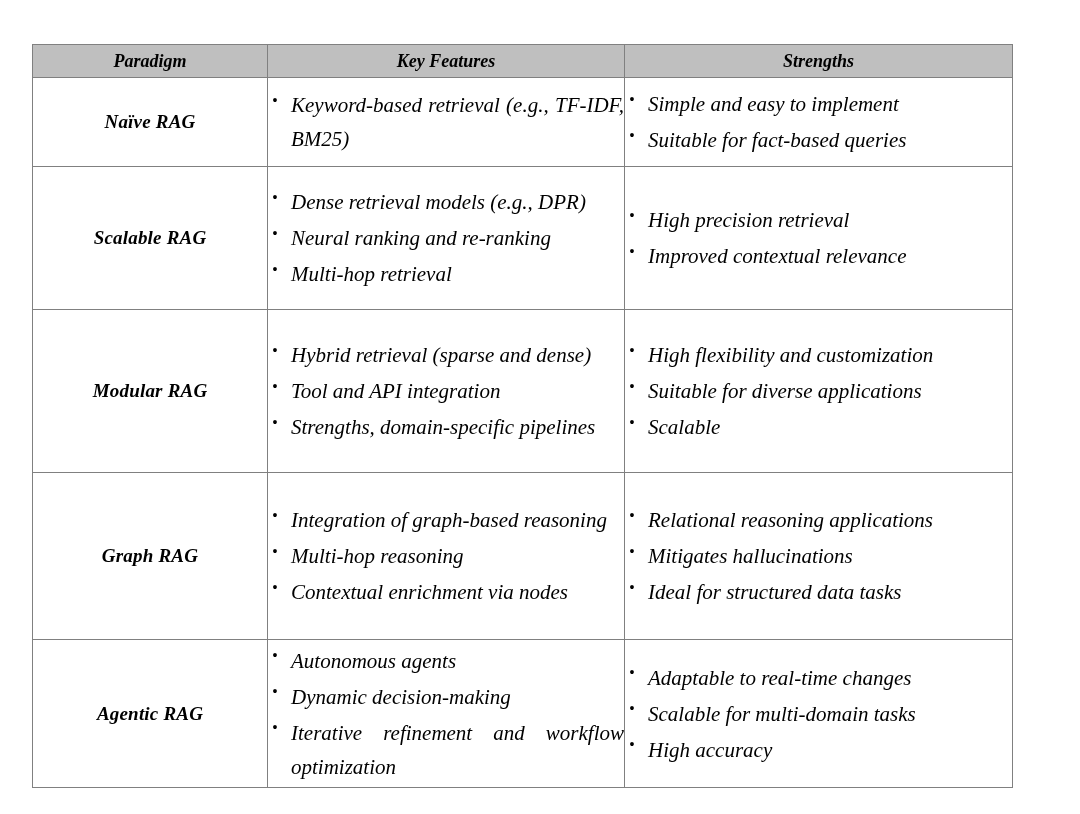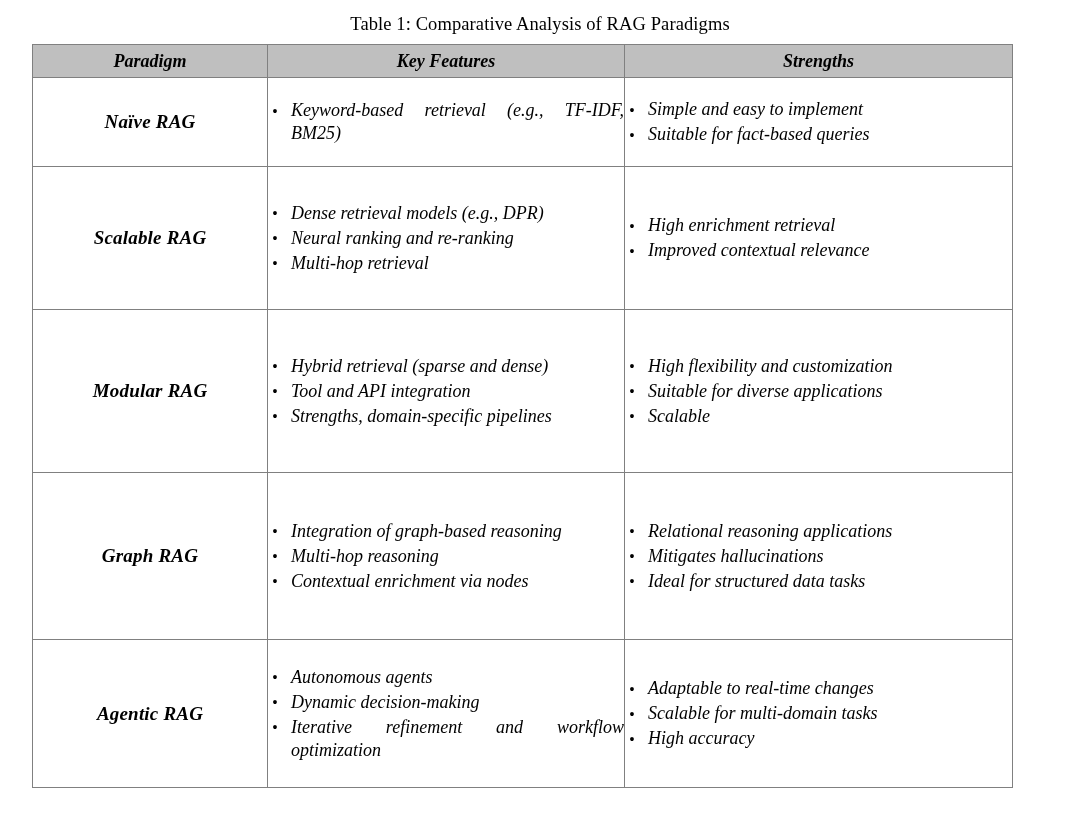--- a/index.html
+++ b/index.html
@@ -115,7 +115,6 @@
 
 <div id="page">
 
-  <div class="caption">Table 1: Comparative Analysis of RAG Paradigms</div>
 
   <div class="table-wrap">
     <table class="rag">

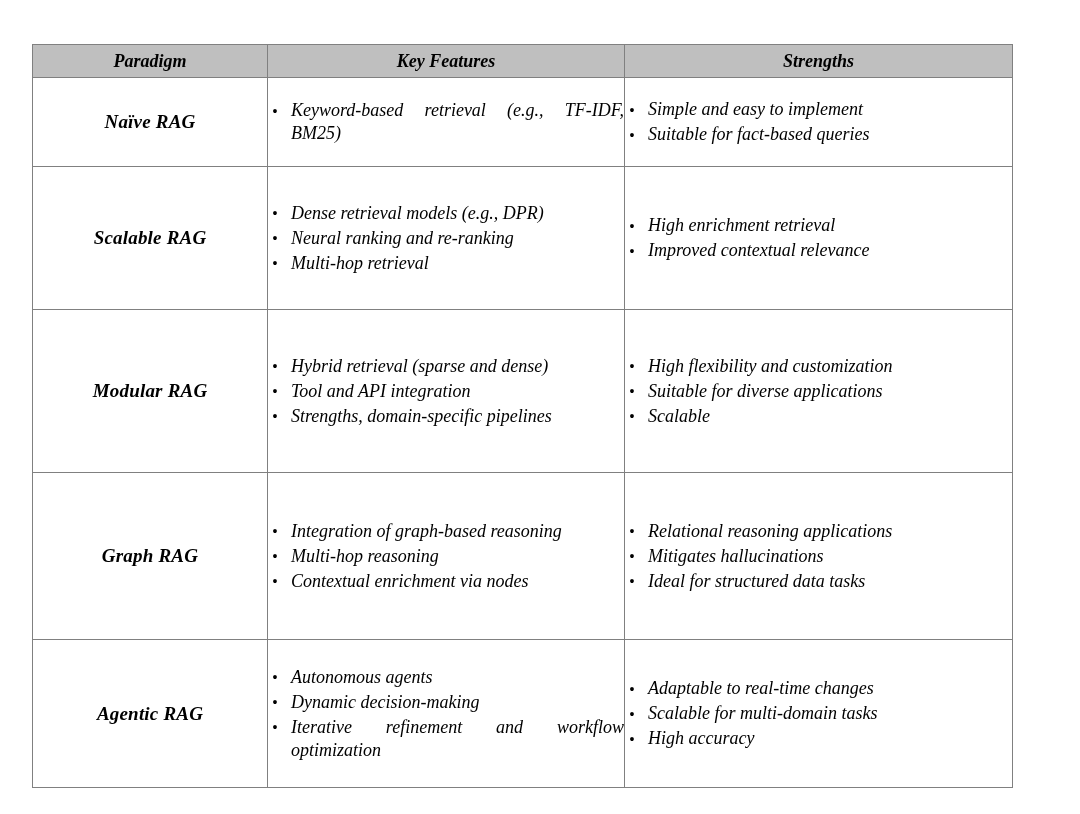--- a/index.html
+++ b/index.html
@@ -76,8 +76,8 @@
   }
   ul.blist li {
     position: relative;
-    font-size: 18px;
-    line-height: 23px;
+    font-size: 21px;
+    line-height: 34px;
     padding-left: 23px;
     margin: 0 0 2px 0;
   }

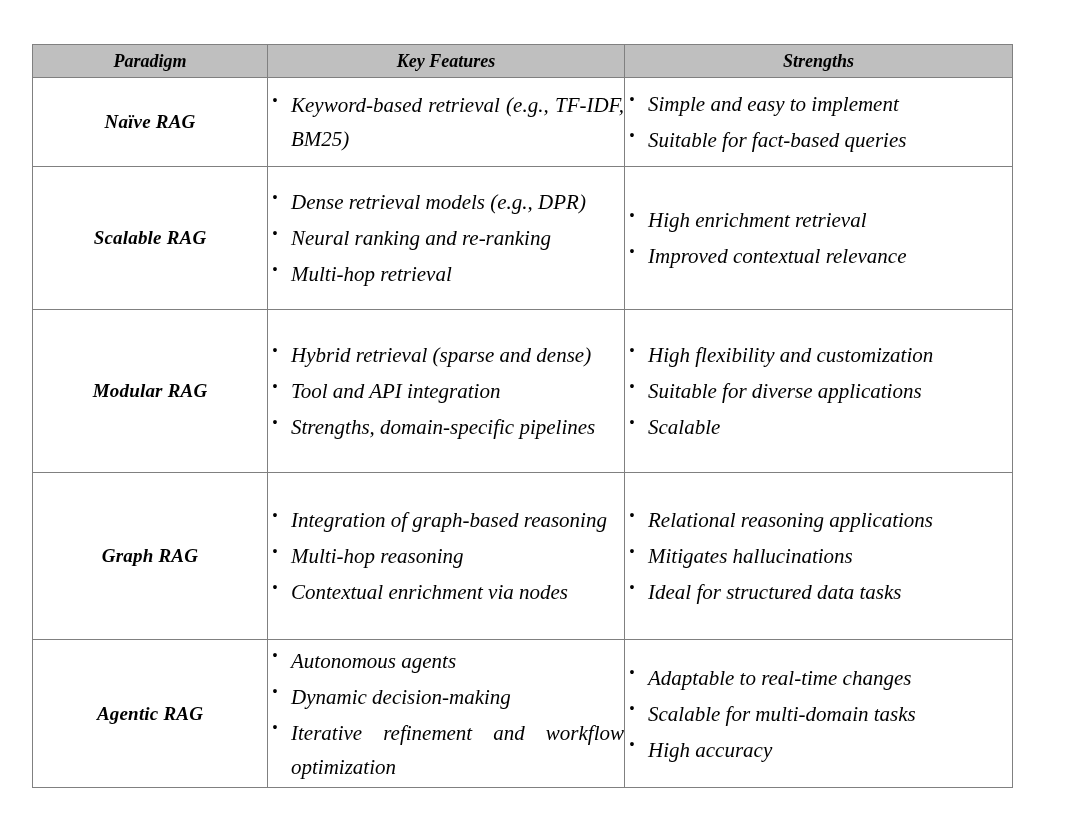--- a/index.html
+++ b/index.html
@@ -158,7 +158,7 @@
           </td>
           <td class="cell-list strengths">
             <ul class="blist">
-              <li>High enrichment retrieval</li>
+              <li>High precision retrieval</li>
               <li>Improved contextual relevance</li>
             </ul>
           </td>

